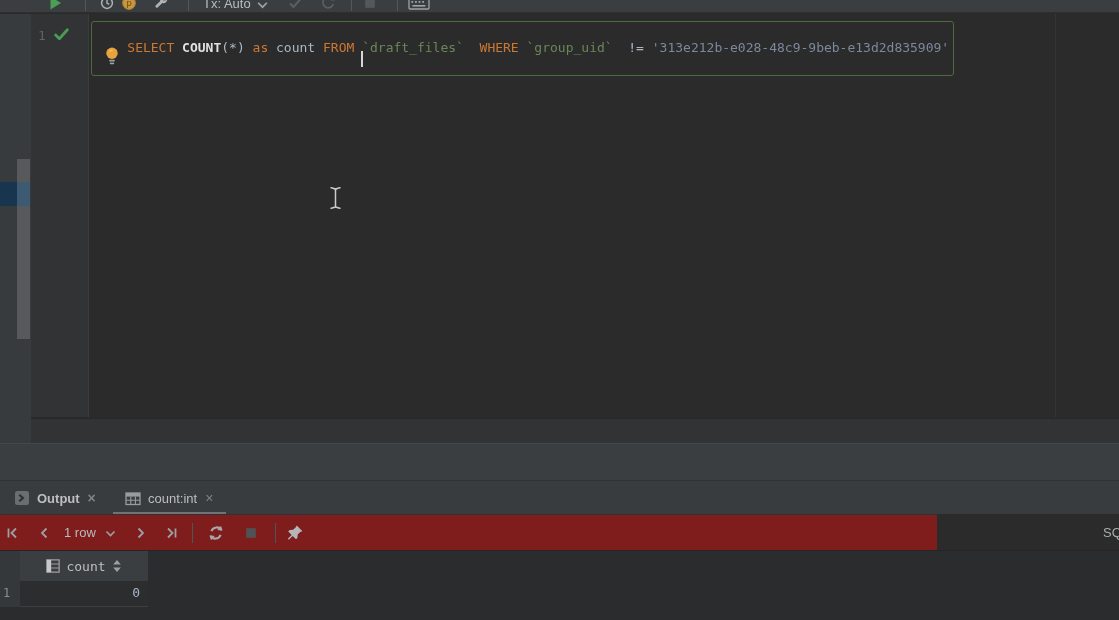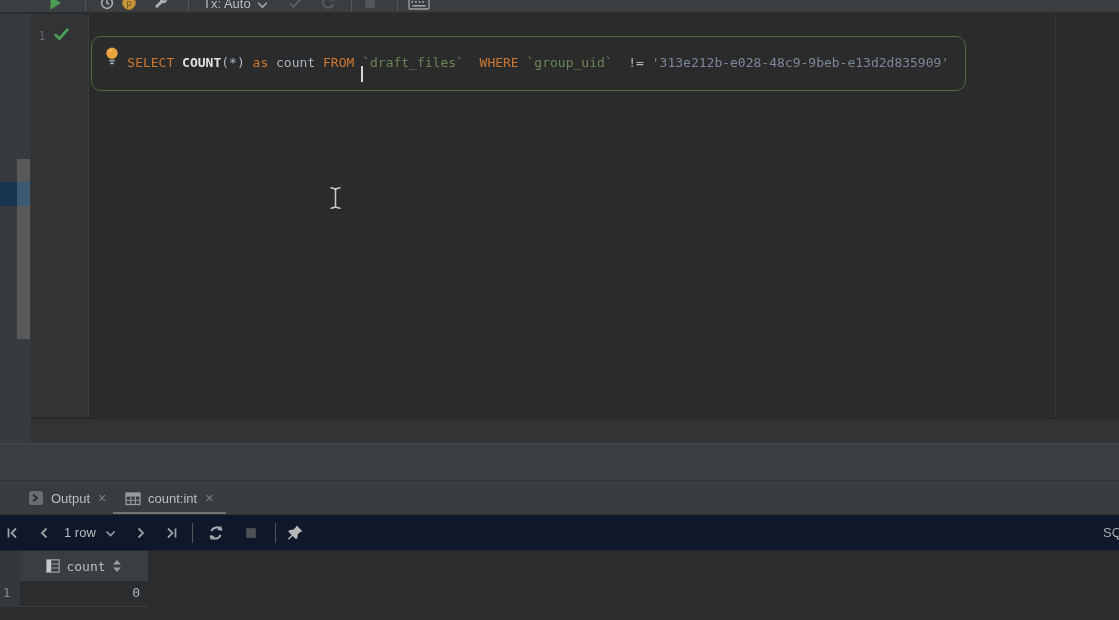--- a/index.html
+++ b/index.html
@@ -31,8 +31,8 @@
 
   .margin-guide { position:absolute; left:1055px; top:14px; width:1px; height:403px; background:#333638; }
 
-  .stmt { position:absolute; left:91px; top:36px; border:1px solid #4c6b40; border-radius:10px;
-          padding:2px 16px 3px 4px; white-space:pre; font-size:13px; line-height:16px; }
+  .stmt { position:absolute; left:91px; top:21px; border:1px solid #4c6b40; border-radius:3px;
+          padding:2px 4px 3px 4px; white-space:pre; font-size:13px; line-height:16px; }
   .stmt .kw  { color:#cc7832; }
   .stmt .fn  { color:#dfe0e2; font-weight:bold; }
   .stmt .pl  { color:#a9b7c6; }

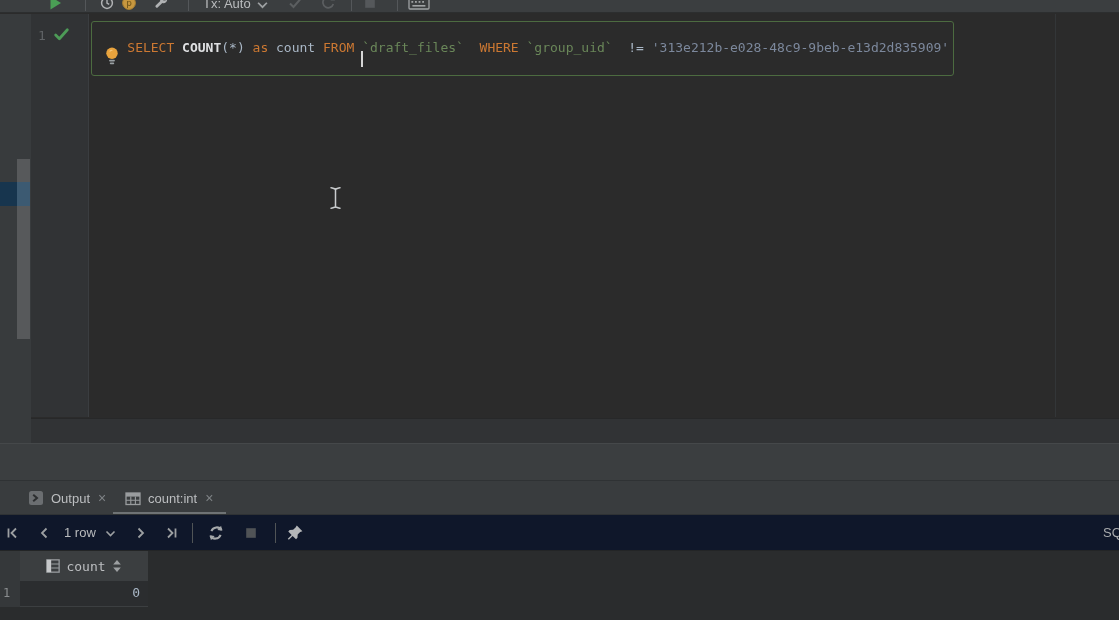--- a/index.html
+++ b/index.html
@@ -54,7 +54,7 @@
   .tab .tab-label { color:#bcbec0; }
   .tab .tab-close { color:#7f8386; font-size:14px; line-height:14px; padding:0 1px; }
   .tab.active::after { content:""; position:absolute; left:0; right:0; bottom:0; height:3px; background:#6f7375; }
-  .tab-output { left:16px; }
+  .tab-output { left:2px;font-weight:bold; }
   .tab-result { left:113px;justify-content:flex-end; }
 
   .rtb { position:absolute; left:0; top:514px; width:1119px; height:36px;

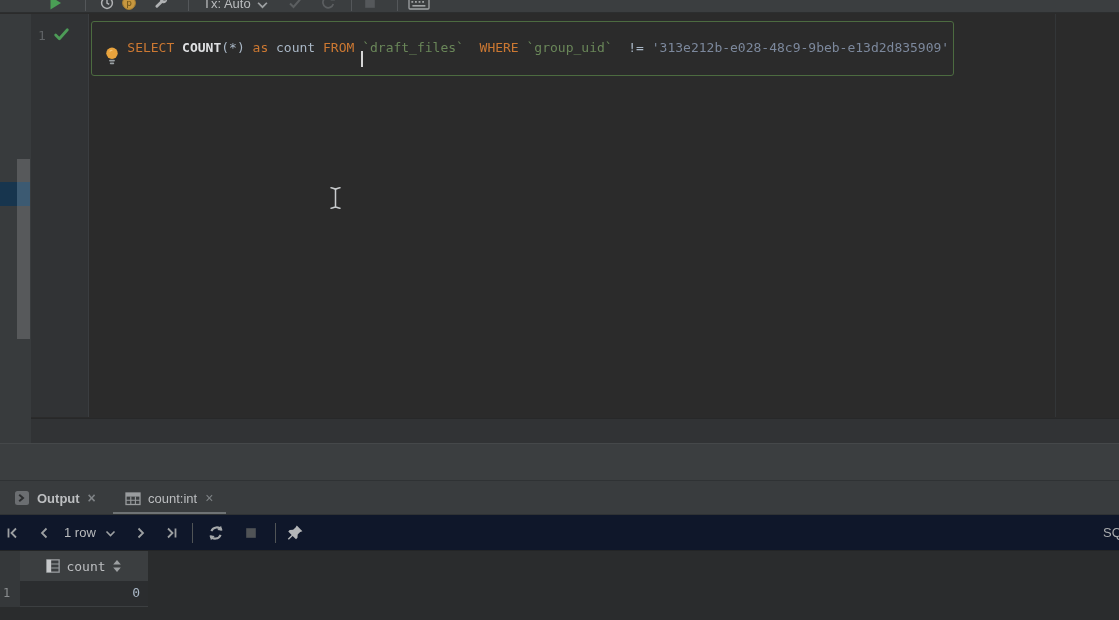--- a/index.html
+++ b/index.html
@@ -57,8 +57,8 @@
   .tab-output { left:2px;font-weight:bold; }
   .tab-result { left:113px;justify-content:flex-end; }
 
-  .rtb { position:absolute; left:0; top:514px; width:1119px; height:36px;
-         background:#0f172a; border-top:1px solid #2f3234; }
+  .rtb { position:absolute; left:0; top:514px; width:937px; height:36px;
+         background:#7f1d1d; border-top:1px solid #2f3234; }
   .rtb .ic { position:absolute; top:10px; width:16px; height:16px; }
   .rtb .vsep { position:absolute; top:8px; width:1px; height:20px; background:#505456; }
   .rows-label { position:absolute; left:64px; top:10px; color:#b9bbbd; white-space:nowrap; }

